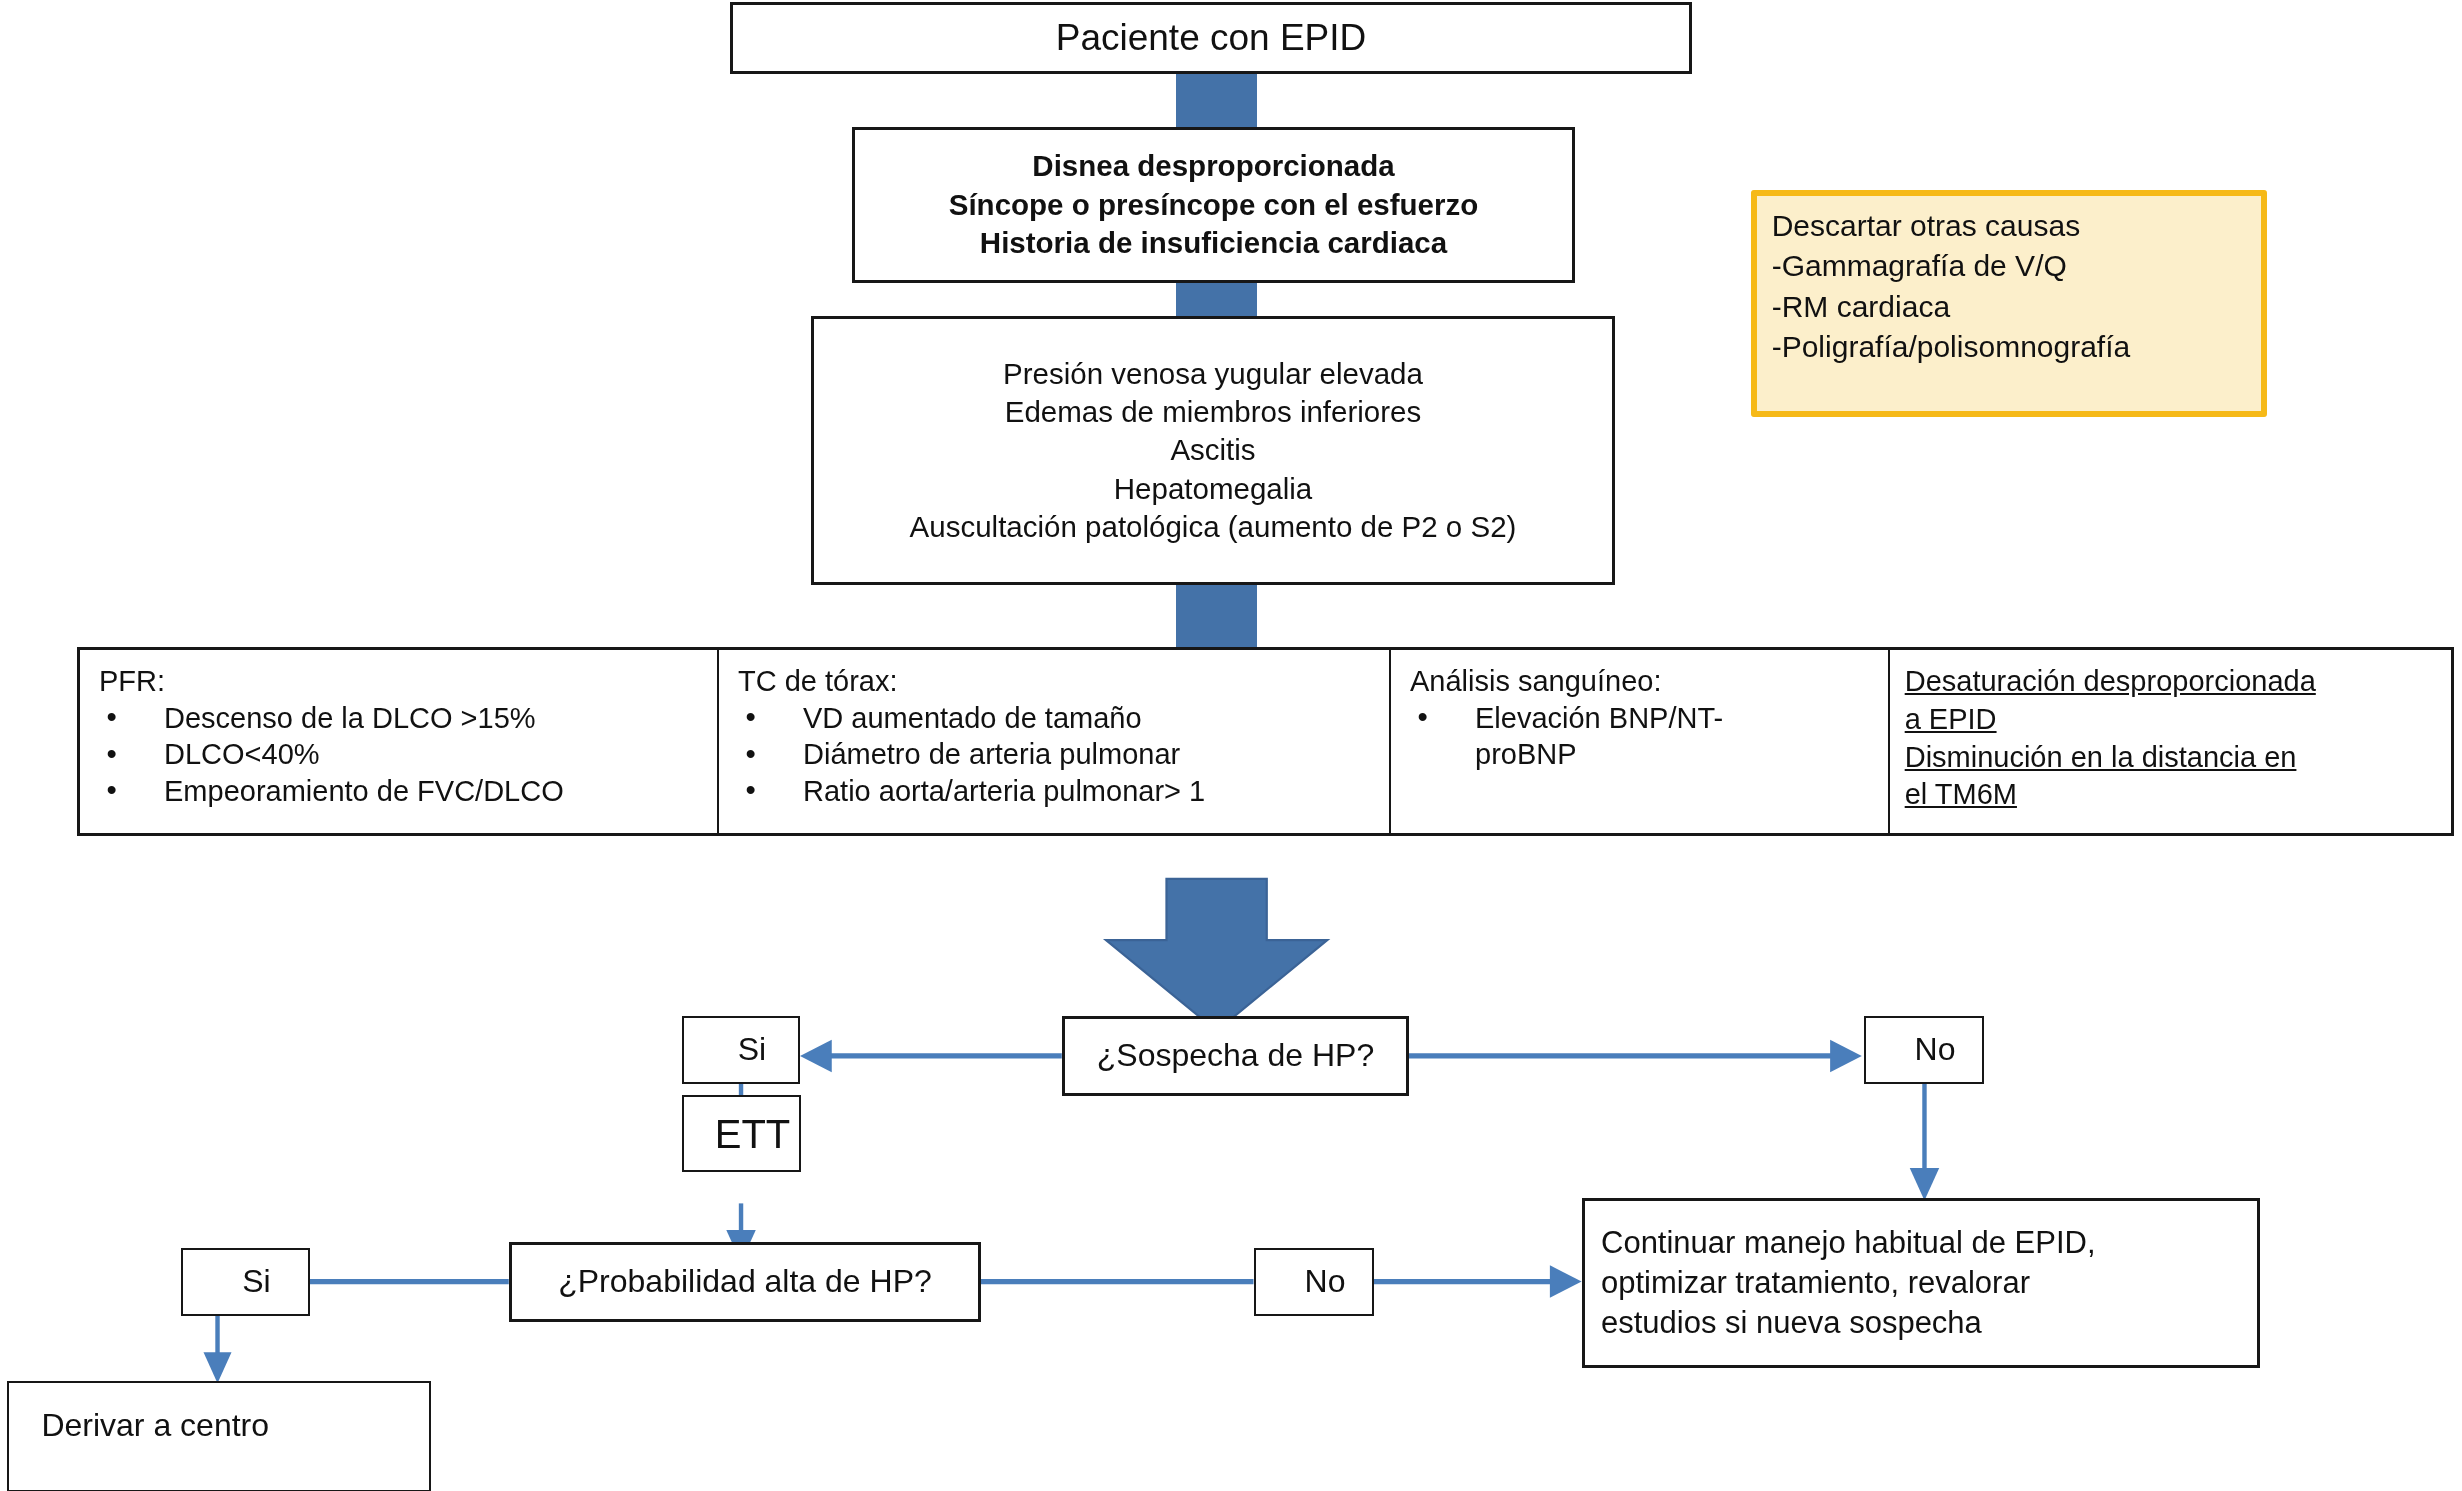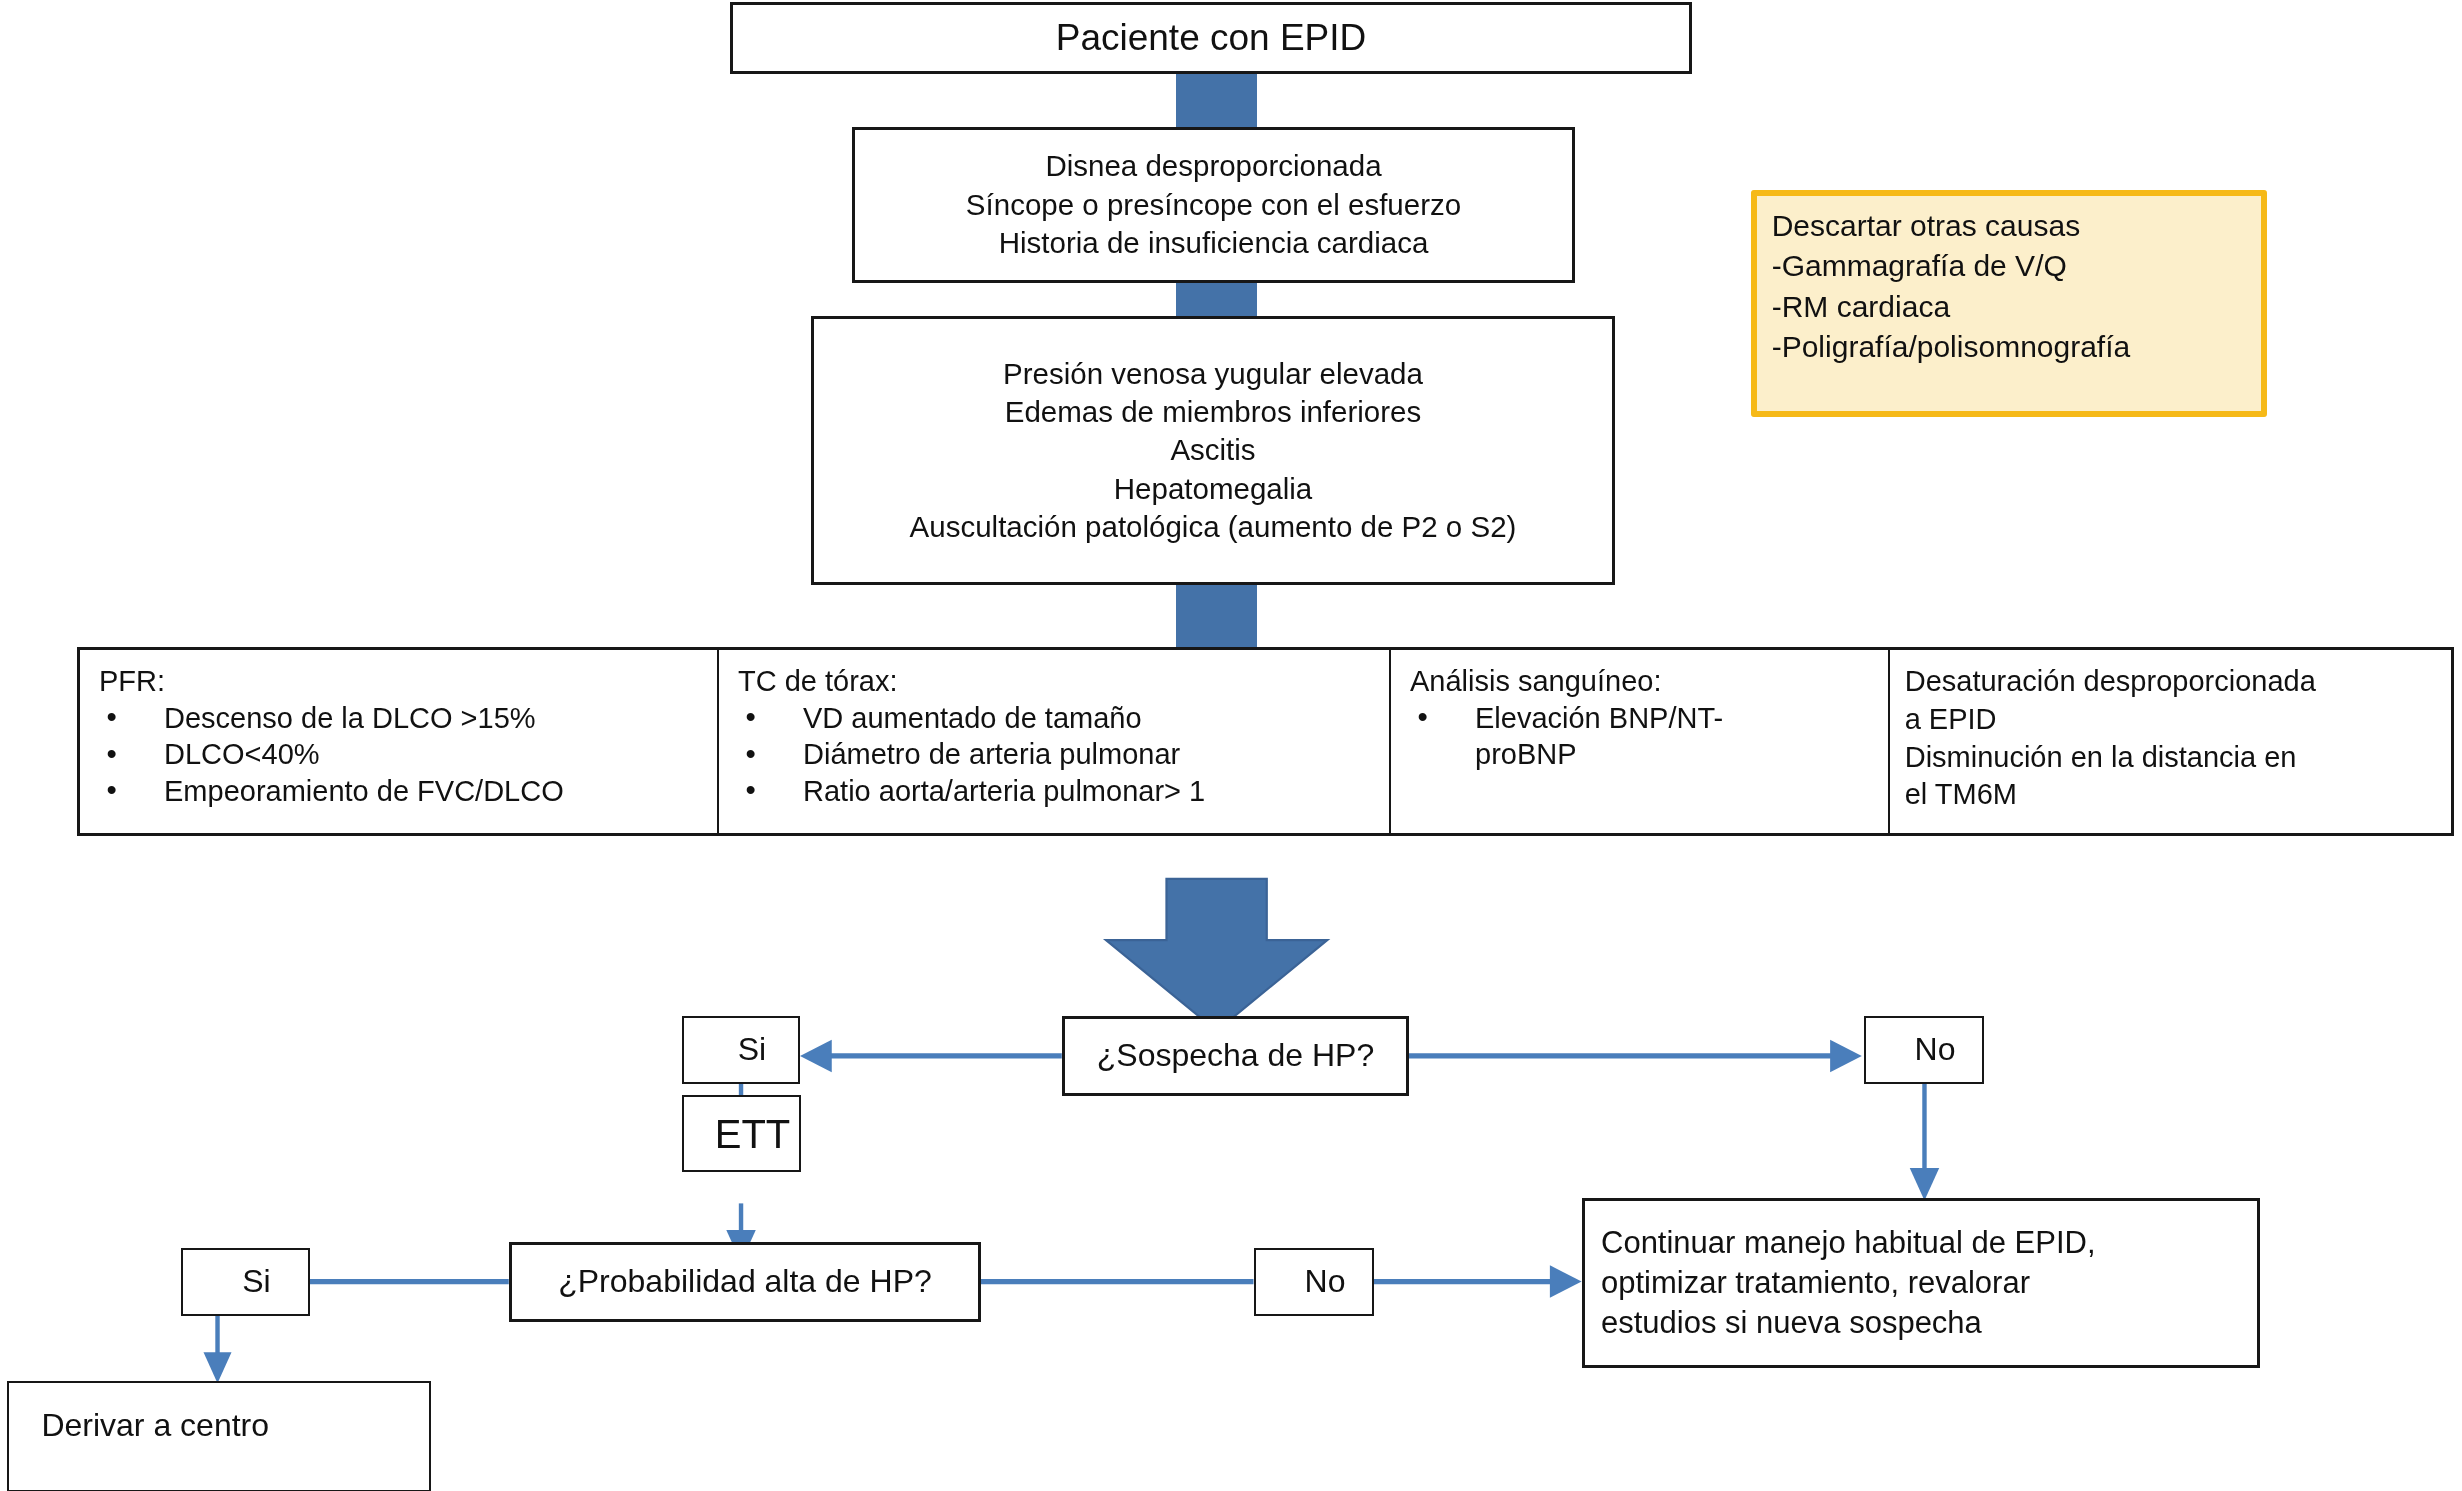--- a/index.html
+++ b/index.html
@@ -140,7 +140,7 @@
     <span class="ln">Paciente con EPID</span>
   </div>
 
-  <div class="box center" style="left:852px; top:127px; width:723px; height:156px; font-size:29.5px;">
+  <div class="box center" style="left:852px; top:127px; width:723px; height:156px; font-size:29.5px;font-weight:bold;">
     <span class="ln">Disnea desproporcionada</span>
     <span class="ln">Síncope o presíncope con el esfuerzo</span>
     <span class="ln">Historia de insuficiencia cardiaca</span>

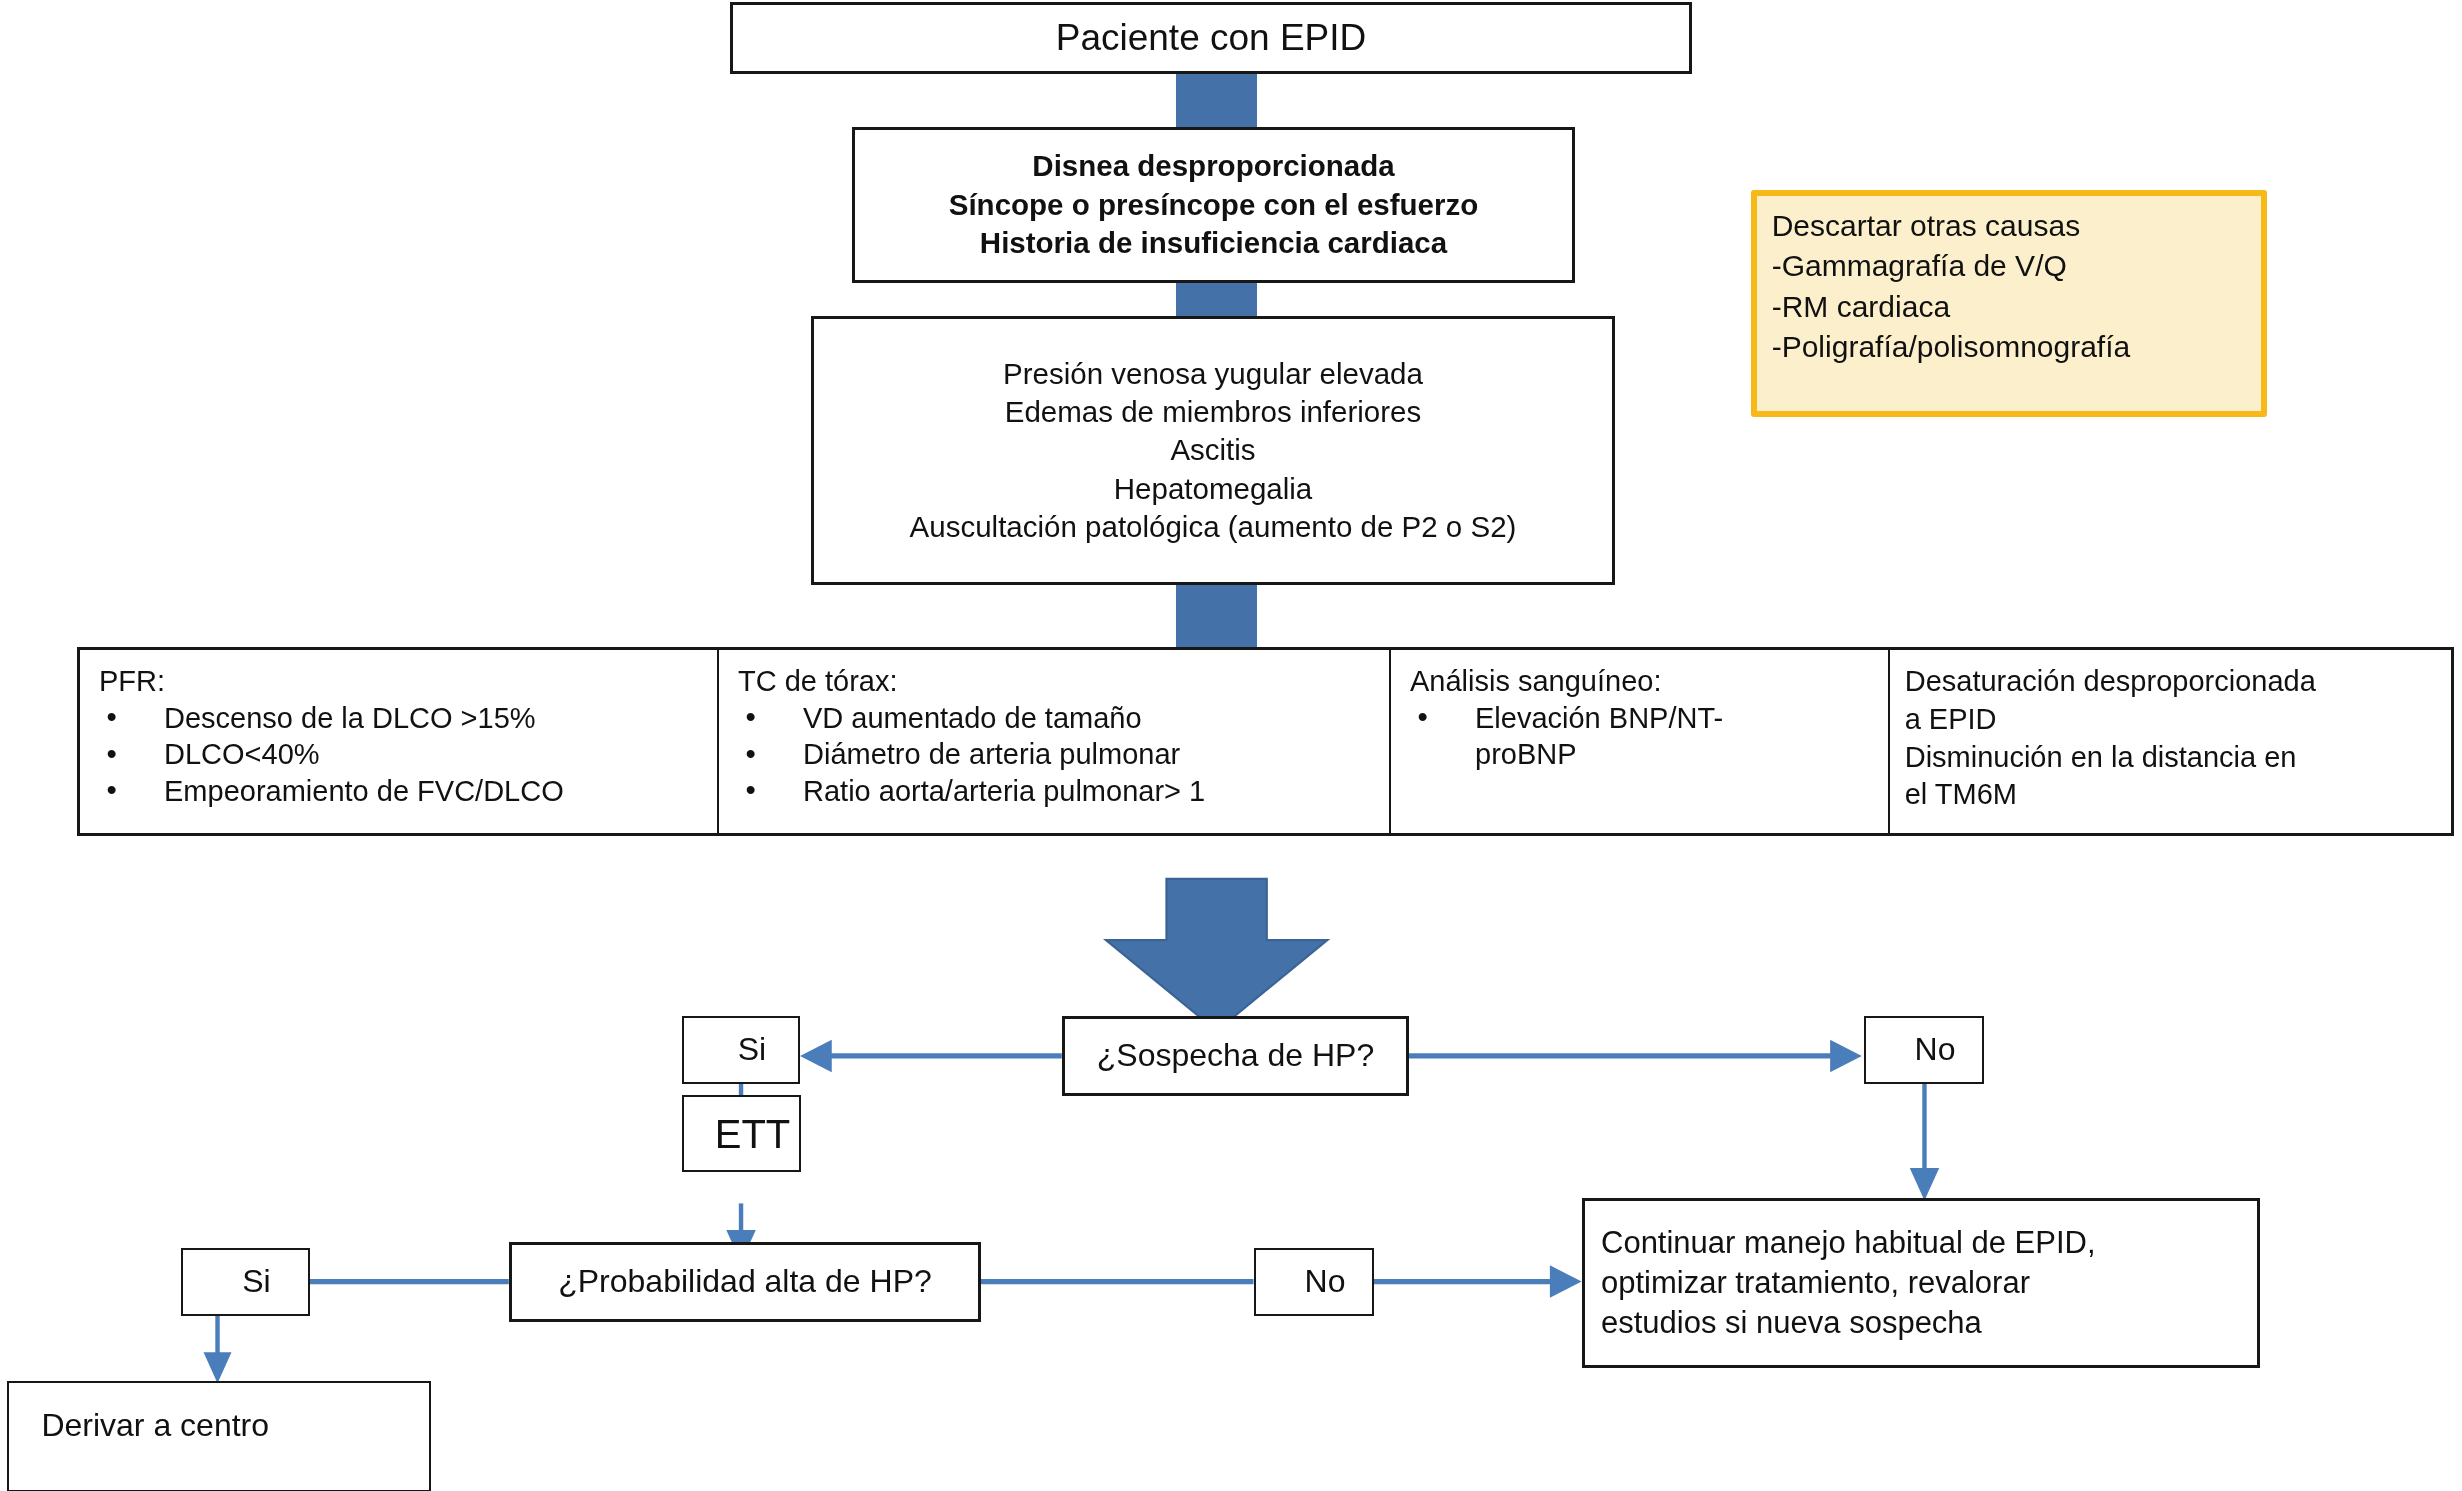--- a/index.html
+++ b/index.html
@@ -54,7 +54,7 @@
     flex-direction:column;
     justify-content:flex-start;
   }
-  .crit-col:last-child{border-right:none;}
+  .crit-col:last-child{border-right:none;text-decoration:underline;}
   .crit-title{line-height:1.26;white-space:pre;}
   .crit-list{list-style:none;margin:0;padding:0;}
   .crit-list li{

